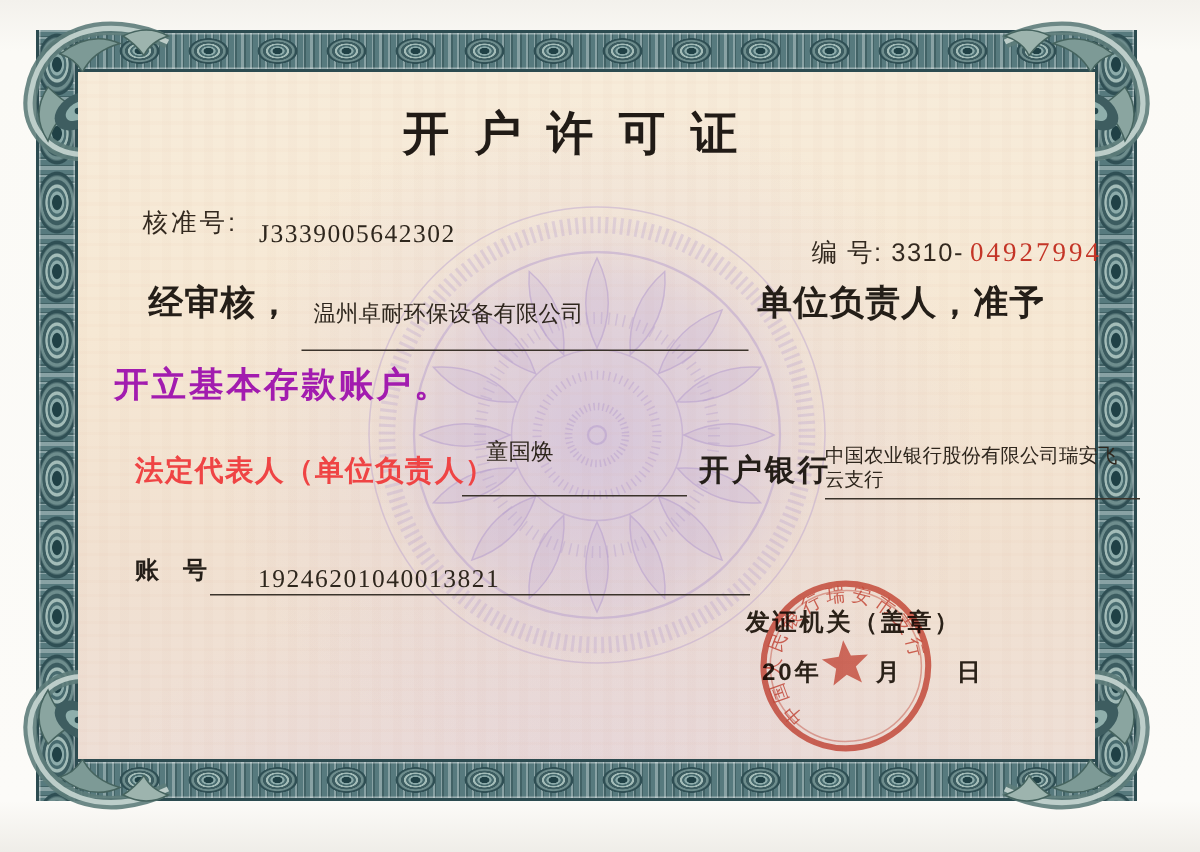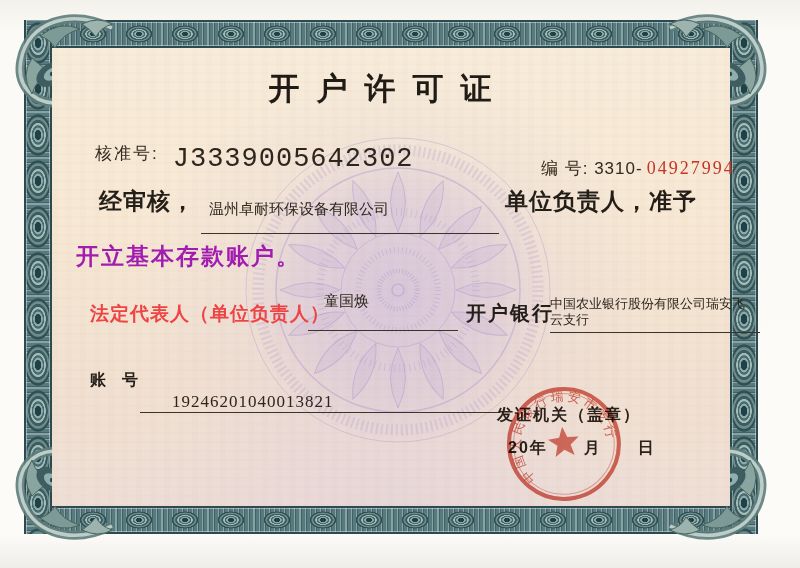--- a/index.html
+++ b/index.html
@@ -81,8 +81,8 @@
   }
   .approval{position:absolute;left:95px;top:137px;font-size:17px;letter-spacing:2px;color:#33291f;}
   .approval .val{
-    font-family:Liberation Mono, monospace;letter-spacing:1px;
-    font-size:27px;position:relative;top:7px;left:14px;color:#2e261d;
+    font-family:Liberation Serif, serif;letter-spacing:1px;
+    font-size:17px;position:relative;top:7px;left:14px;color:#2e261d;
   }
   .serial{position:absolute;left:541px;top:139px;font-size:17px;letter-spacing:1px;color:#33291f;margin-top:18px;}
   .serial .red{font-family:"Liberation Serif","DejaVu Serif",serif;font-size:18px;color:#c43527;letter-spacing:2px;margin-left:4px;}

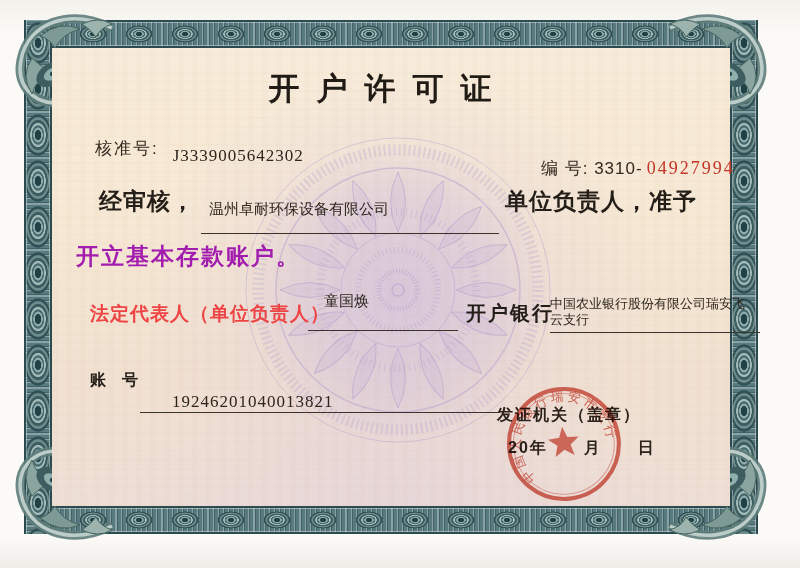--- a/index.html
+++ b/index.html
@@ -112,7 +112,7 @@
   }
   .acct-label{position:absolute;left:90px;top:370px;font-size:16px;font-weight:700;color:#241e18;}
   .acct-field{
-    position:absolute;left:140px;top:384px;width:360px;height:29px;
+    position:absolute;left:140px;top:368px;width:360px;height:29px;
     border-bottom:1.5px solid #3a332b;box-sizing:border-box;
     font-family:"Liberation Serif","DejaVu Serif",serif;font-size:17px;letter-spacing:1px;color:#2e261d;
     display:flex;align-items:flex-end;padding:0 0 0 32px;

